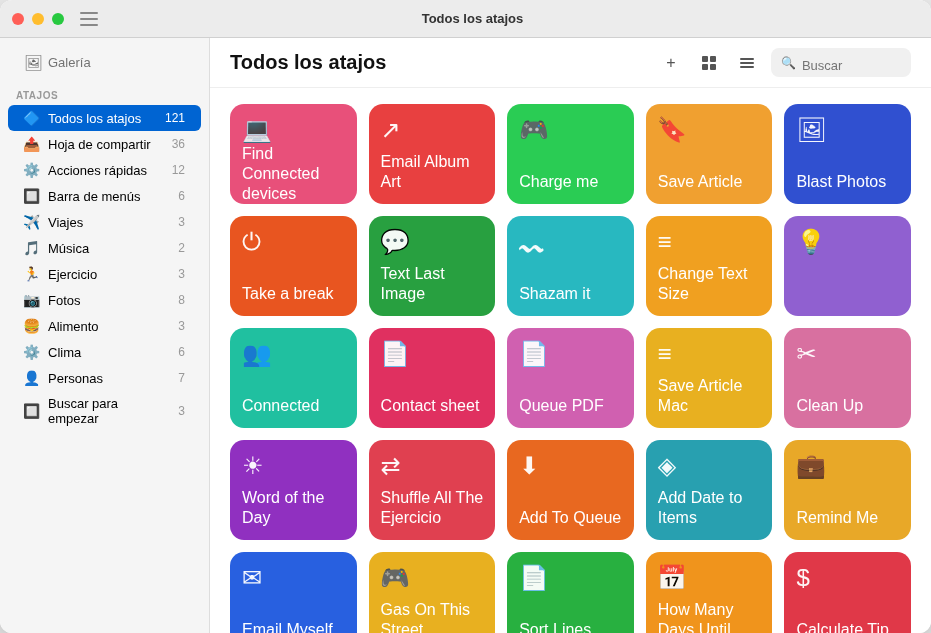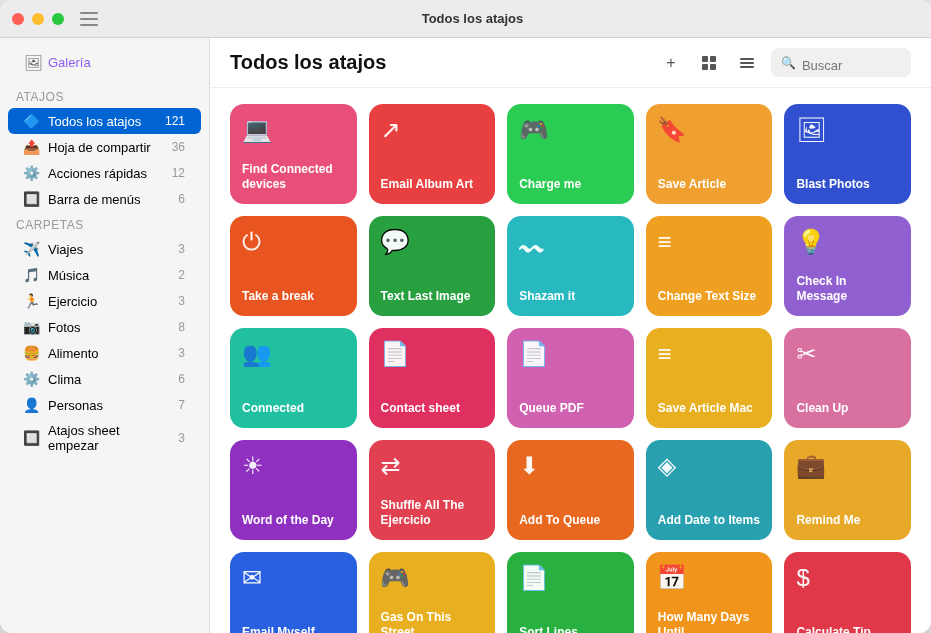--- a/index.html
+++ b/index.html
@@ -102,7 +102,7 @@
 
     .sidebar-gallery-label {
       font-size: 13px;
-      color: #8b5cf6;
+      color: #737373;
       font-weight: 500;
     }
 

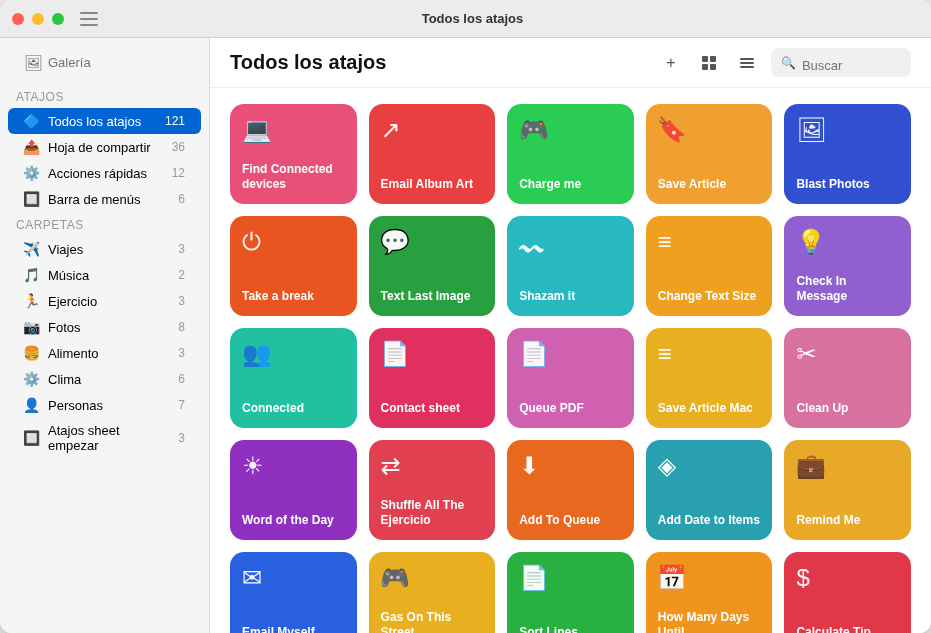--- a/index.html
+++ b/index.html
@@ -107,8 +107,8 @@
     }
 
     .sidebar-section-label {
-      font-size: 12px;
-      font-weight: 400;
+      font-size: 10px;
+      font-weight: 700;
       color: #999;
       padding: 6px 16px 4px 16px;
       text-transform: uppercase;

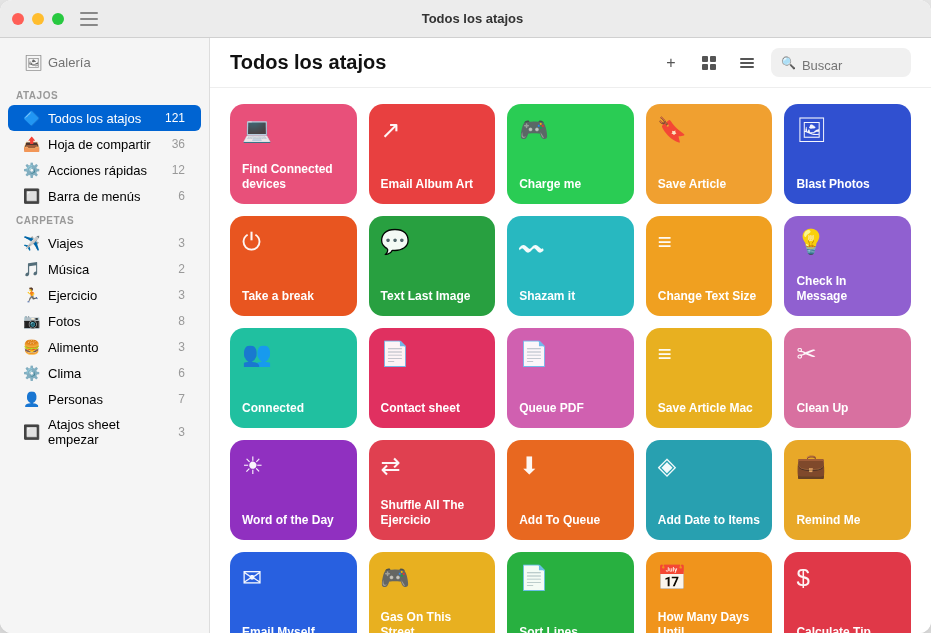--- a/index.html
+++ b/index.html
@@ -240,8 +240,8 @@
     }
 
     .shortcut-label {
-      font-size: 12px;
-      font-weight: 700;
+      font-size: 16px;
+      font-weight: 400;
       color: white;
       line-height: 1.25;
     }

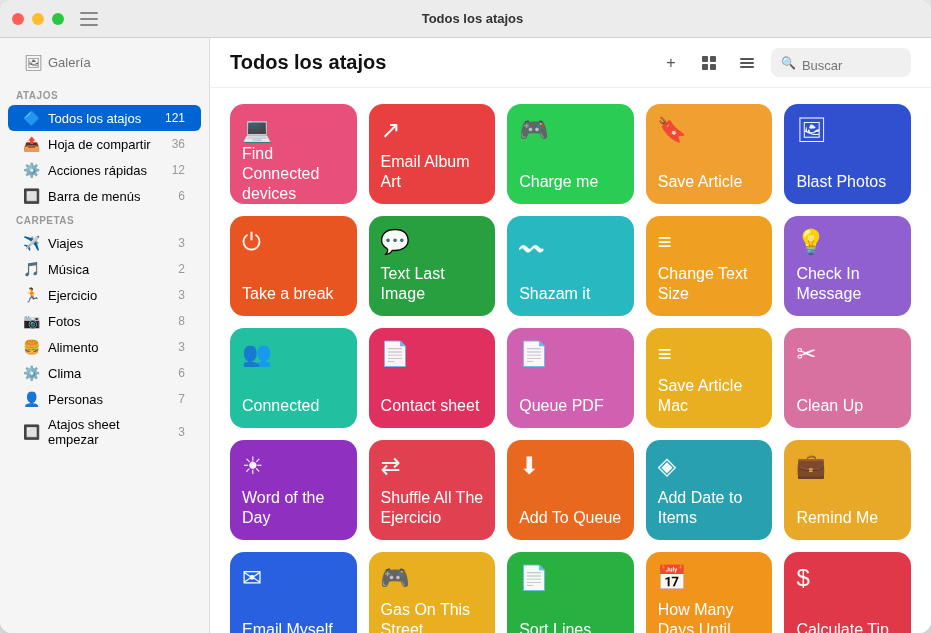--- a/index.html
+++ b/index.html
@@ -325,7 +325,6 @@
         <span class="sidebar-item-count">6</span>
       </div>
 
-      <div class="sidebar-section-label">Carpetas</div>
 
       <div class="sidebar-item">
         <span class="sidebar-item-icon">✈️</span>

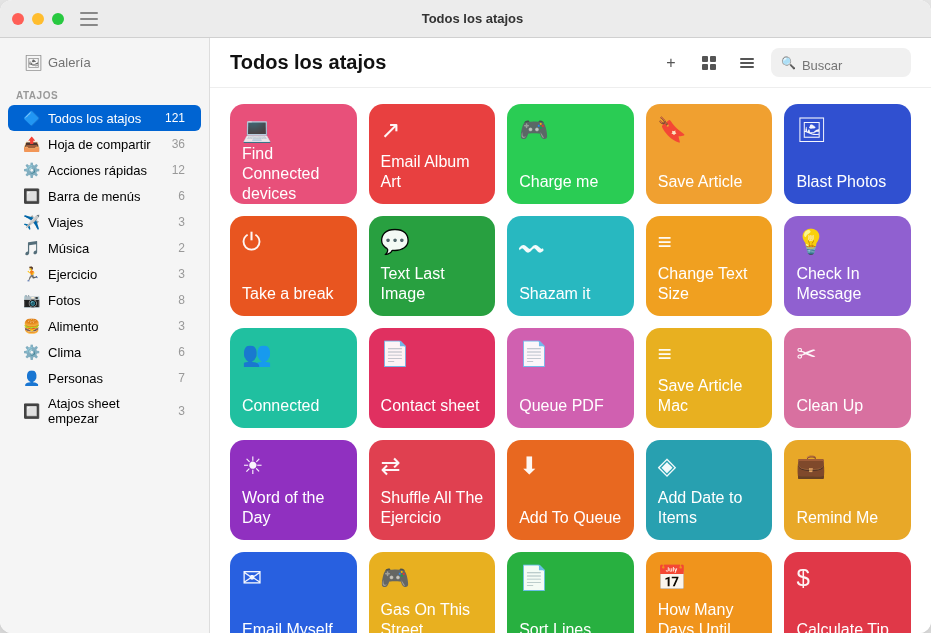--- a/index.html
+++ b/index.html
@@ -440,7 +440,6 @@
           </div>
           <div class="shortcut-card bg-purple">
             <div class="shortcut-icon">💡</div>
-            <div class="shortcut-label">Check In Message</div>
           </div>
           <div class="shortcut-card bg-teal2">
             <div class="shortcut-icon">👥</div>

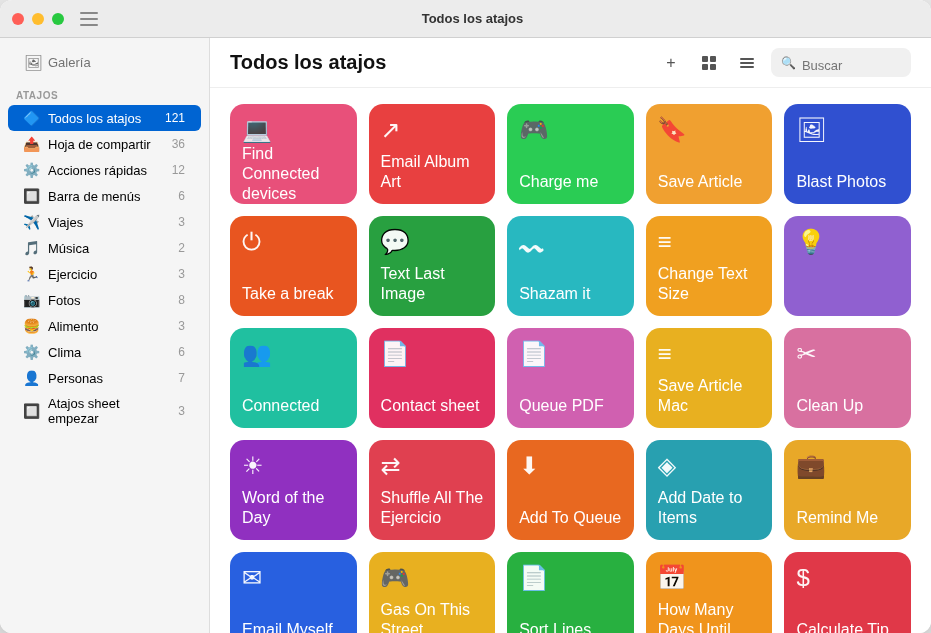--- a/index.html
+++ b/index.html
@@ -370,7 +370,7 @@
 
       <div class="sidebar-item">
         <span class="sidebar-item-icon">🔲</span>
-        <span class="sidebar-item-label">Atajos sheet empezar</span>
+        <span class="sidebar-item-label">Buscar para empezar</span>
         <span class="sidebar-item-count">3</span>
       </div>
 

